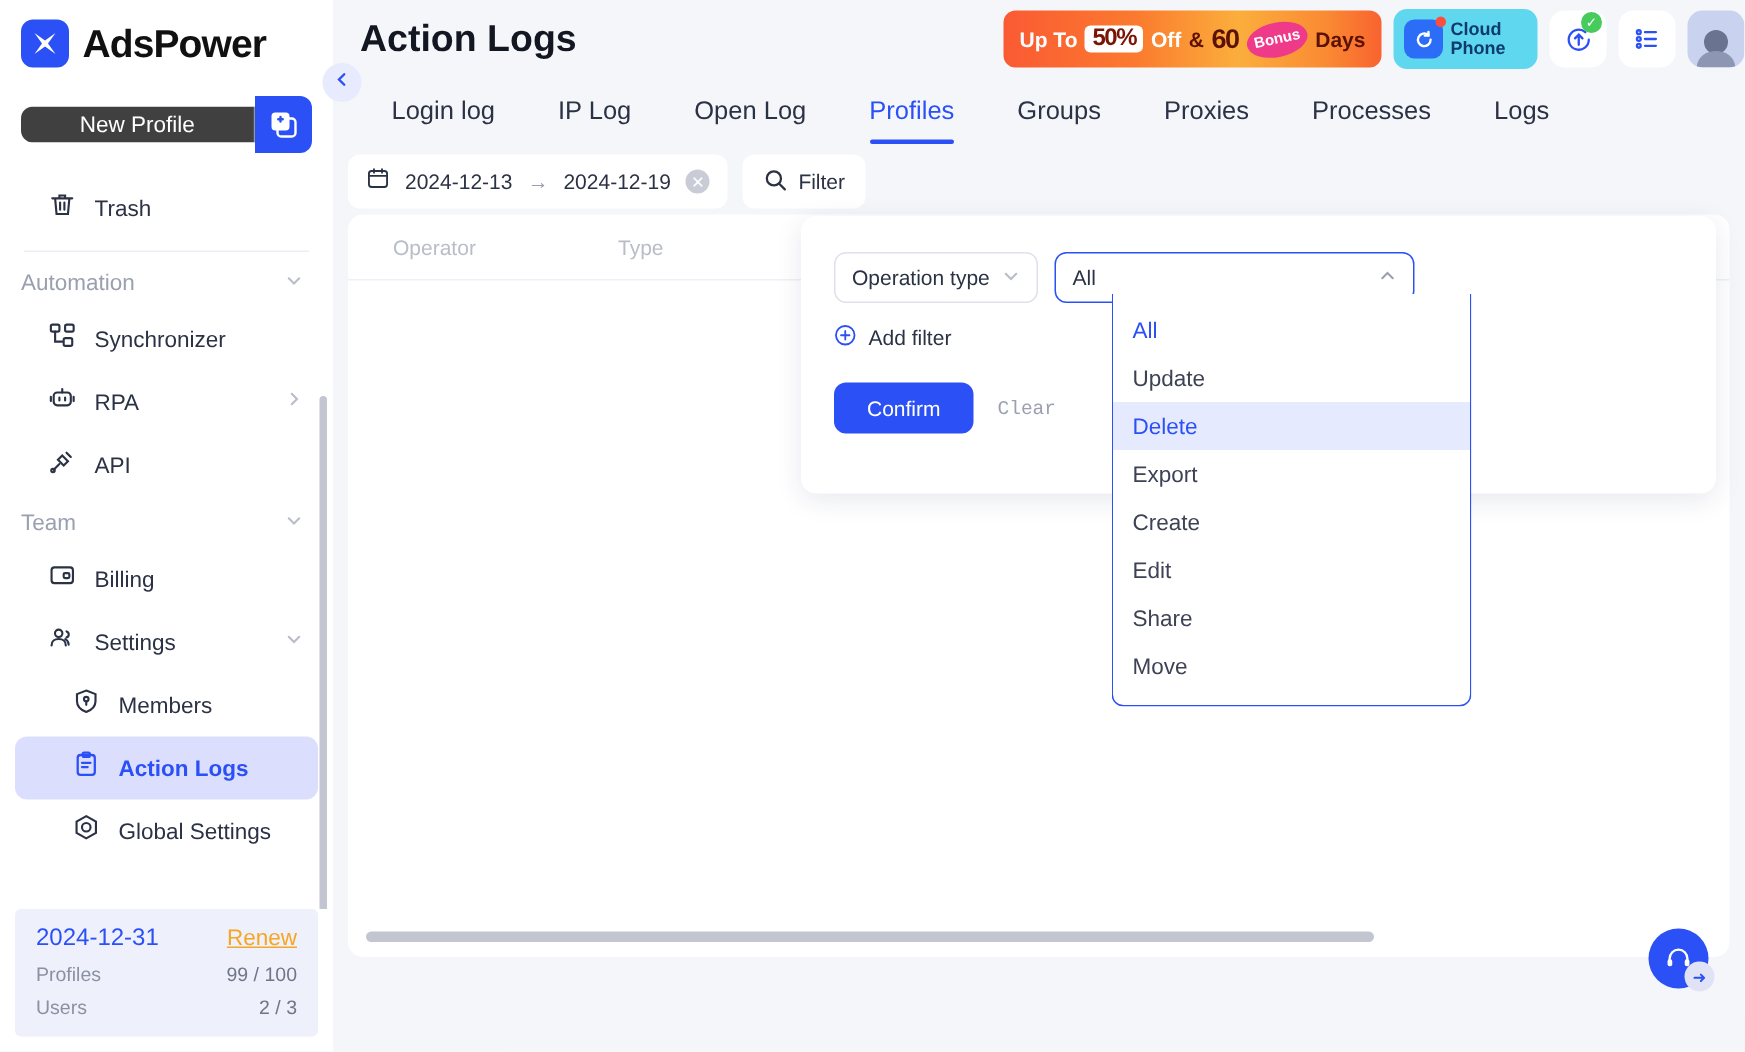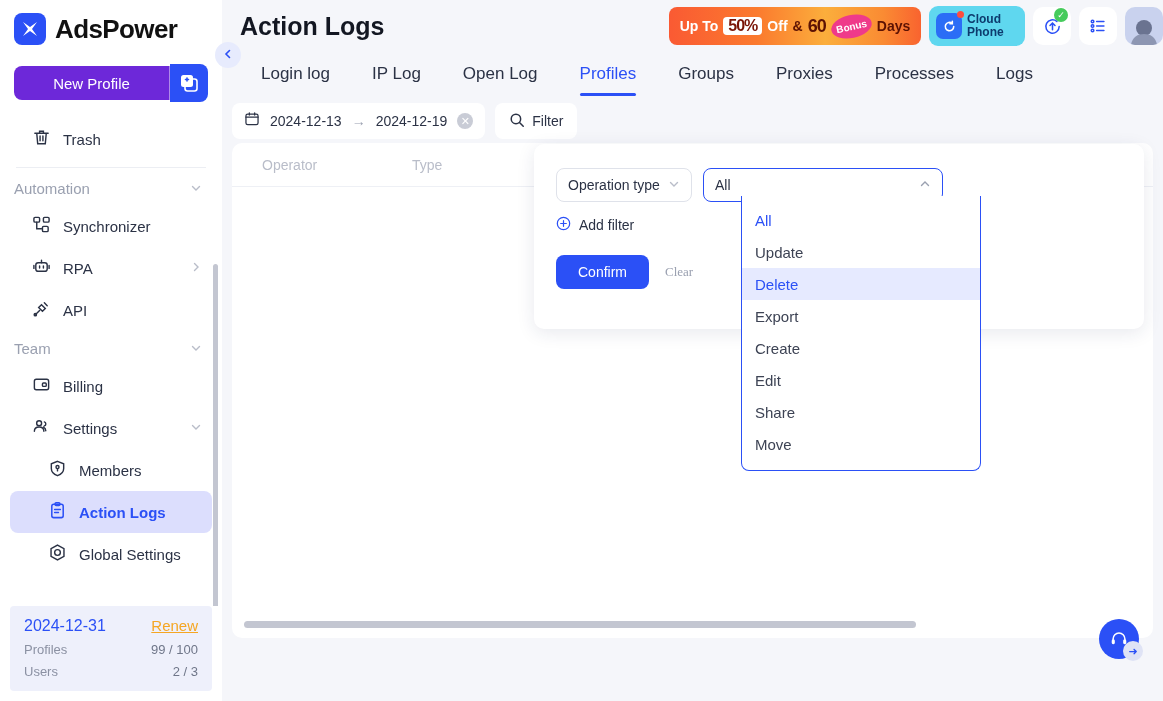--- a/index.html
+++ b/index.html
@@ -37,7 +37,7 @@
     display: flex; align-items: center;
   }
   .newprofile-btn {
-    flex: 1; height: 34px; background: #6d28d9; color: #fff;
+    flex: 1; height: 24px; background: #404040; color: #fff;
     border: none; border-radius: 8px 0 0 8px;
     font-size: 15px; font-family: "Liberation Sans", sans-serif;
     cursor: pointer;

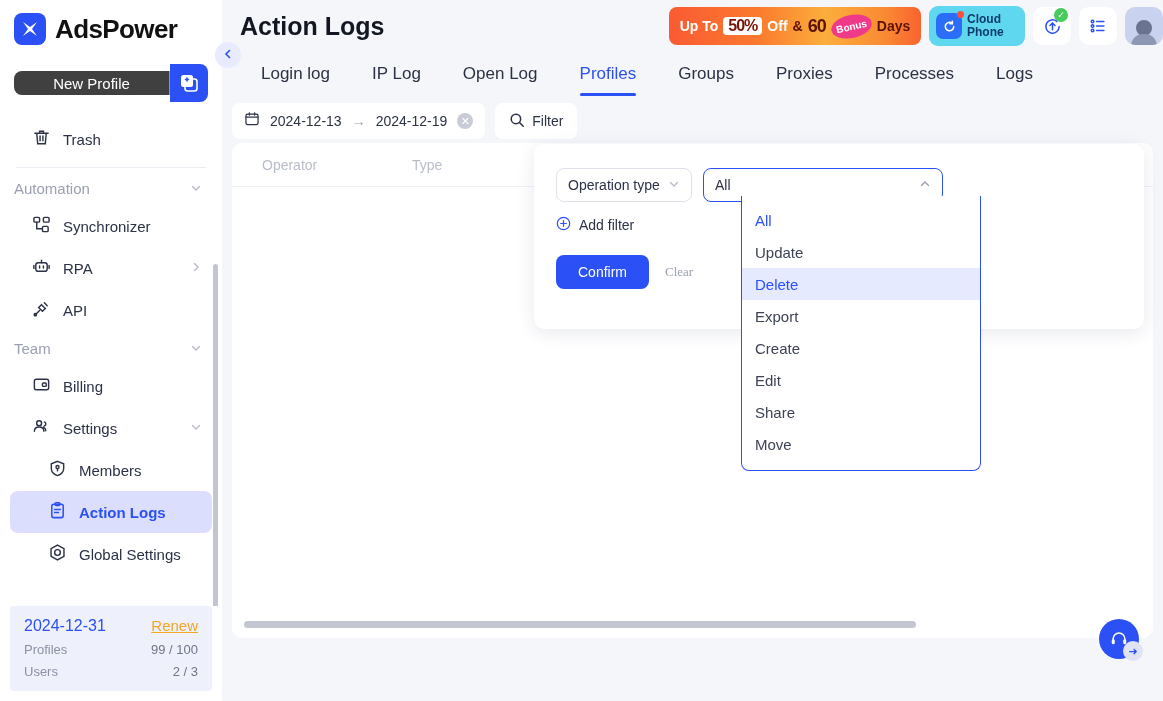--- a/index.html
+++ b/index.html
@@ -264,7 +264,7 @@
   }
   .btn-clear {
     background:none;border:none; font-size:13px; color:#9aa0b0; cursor:pointer;
-    font-family:Liberation Serif, serif;
+    font-family:Liberation Mono, monospace;
   }
   .dropdown {
     position:absolute; left: 519px; top: 196px;

